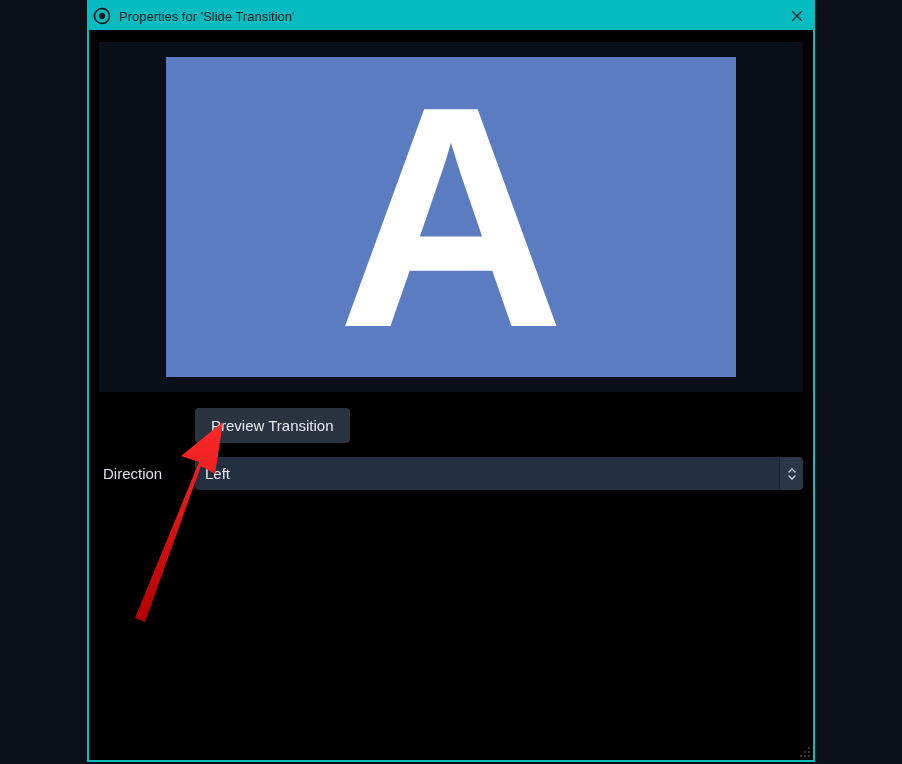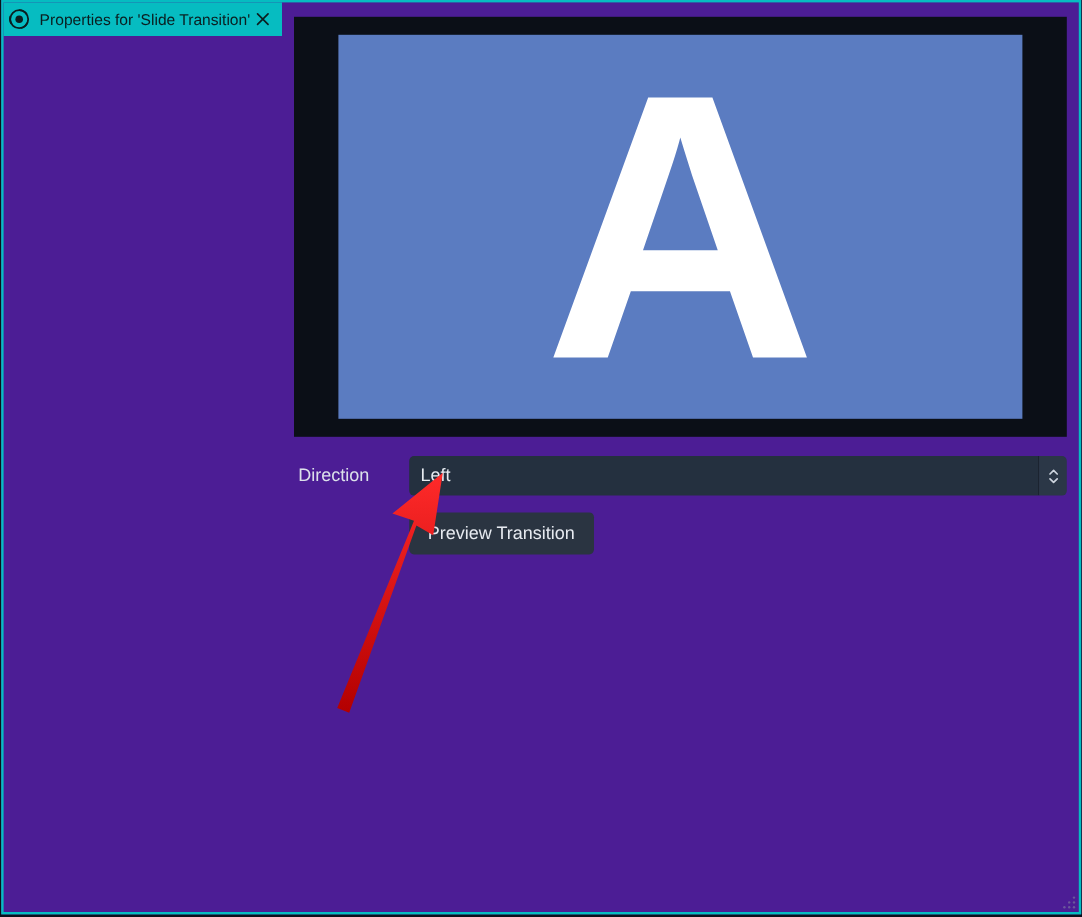--- a/index.html
+++ b/index.html
@@ -5,10 +5,10 @@
   * { box-sizing: border-box; margin: 0; padding: 0; }
   html, body { width: 902px; height: 764px; font-family: "Segoe UI", Arial, sans-serif; background: #0c1019; overflow: hidden; }
   .window {
-    width: 900px; height: 762px; margin: 0 auto;
+    width: 728px; height: 762px; margin: 0 auto;
     border: 2px solid #06bcc1;
-    background: #4c1d95;
-    display: flex; 
+    background: #000000;
+    display: flex; flex-direction: column;
     position: relative;
   }
   .titlebar {

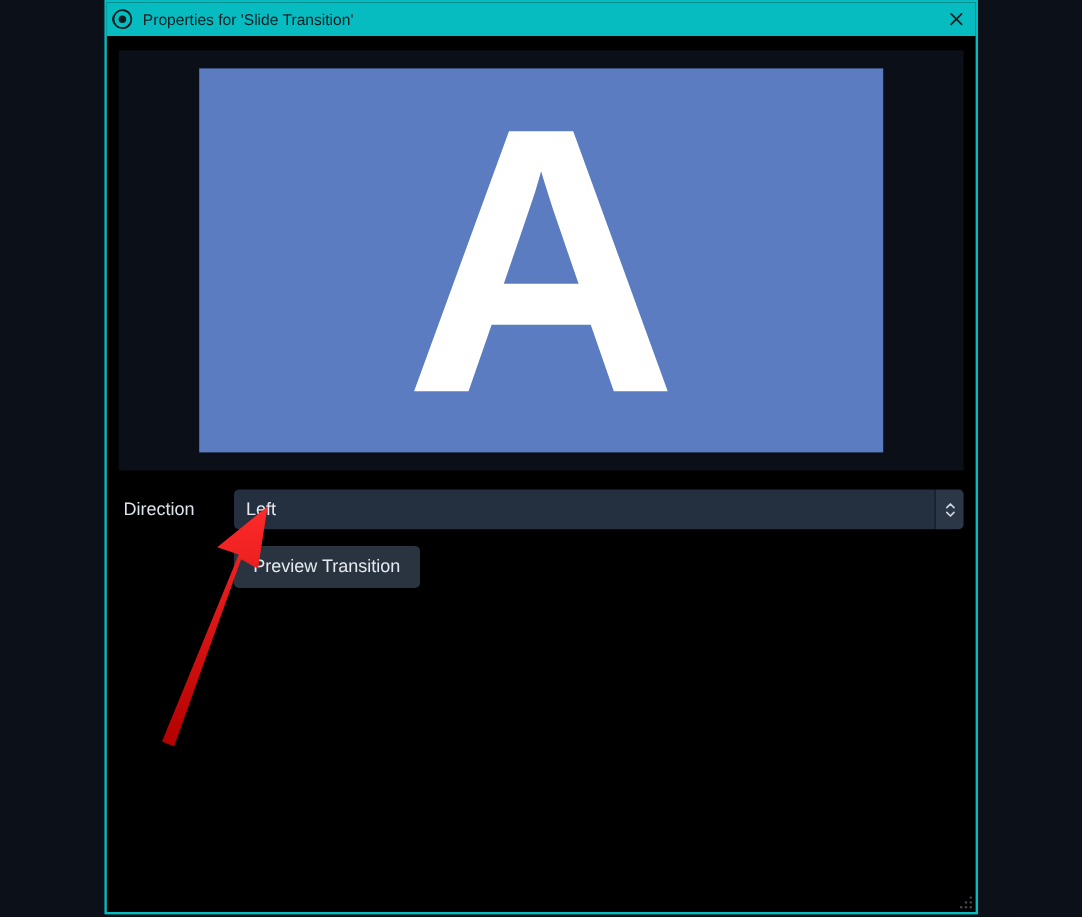--- a/index.html
+++ b/index.html
@@ -114,6 +114,10 @@
     </div>
 
     <div class="form-area">
+      <div class="form-row preview-btn-row">
+        <button class="btn">Preview Transition</button>
+      </div>
+
       <div class="form-row">
         <label>Direction</label>
         <div class="select-wrap">
@@ -125,10 +129,6 @@
             </svg>
           </div>
         </div>
-      </div>
-
-      <div class="form-row preview-btn-row">
-        <button class="btn">Preview Transition</button>
       </div>
 
       <div style="flex:1 1 auto"></div>

